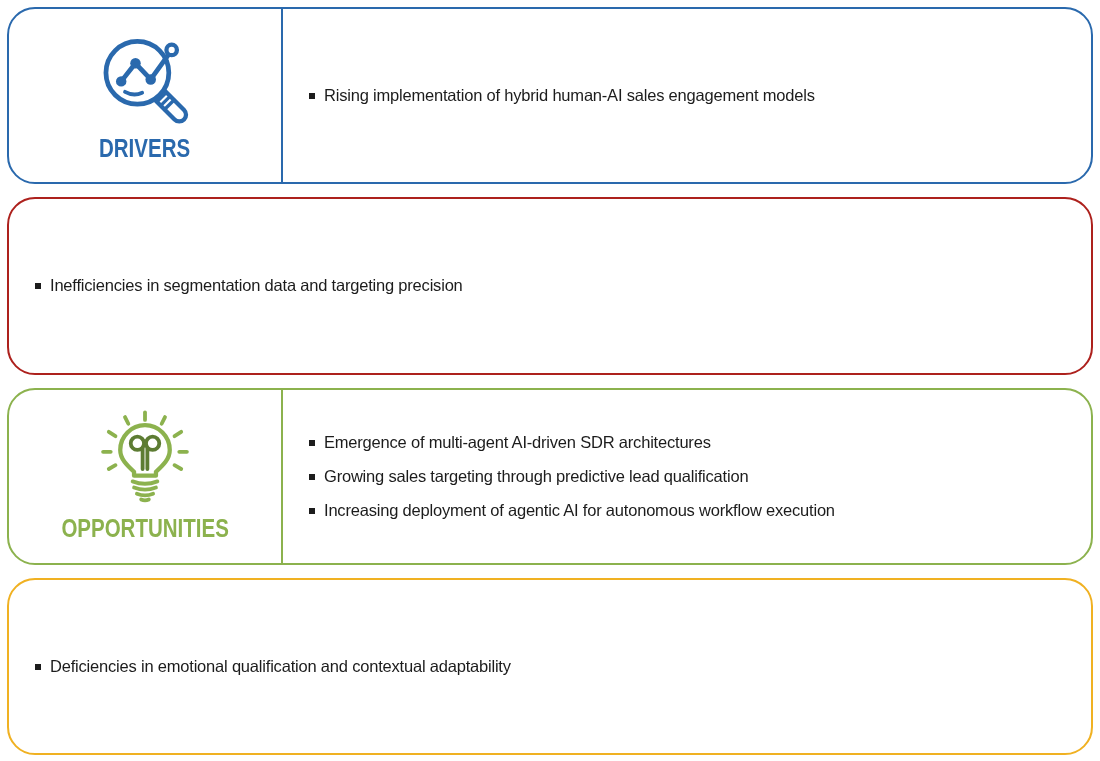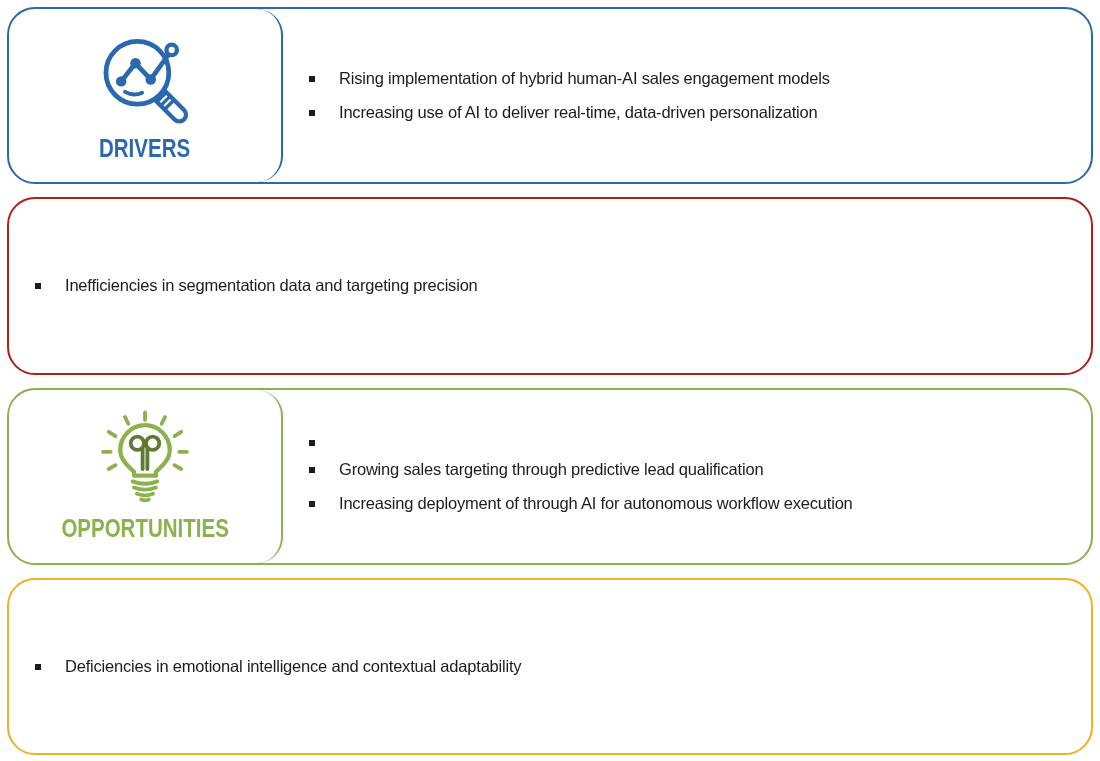--- a/index.html
+++ b/index.html
@@ -53,7 +53,7 @@
     display: flex; flex-direction: column; gap: 13px;
   }
   ul.bullets li {
-    display: flex; align-items: center; gap: 24px;
+    display: flex; align-items: center; gap: 9px;
     font-size: 16.5px; line-height: 21px;
     color: #1c1c1c;
     letter-spacing: -0.2px;

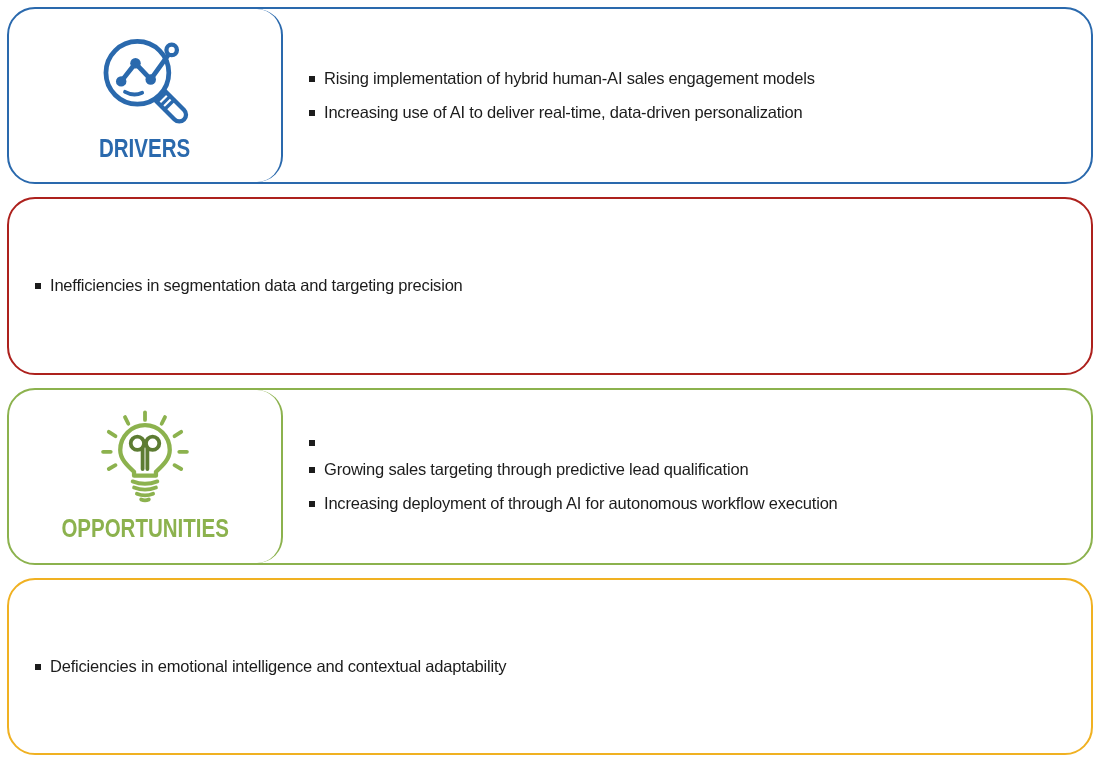--- a/index.html
+++ b/index.html
@@ -93,10 +93,6 @@
             <span class="sq"></span>
             <span>Rising implementation of hybrid human-AI sales engagement models</span>
           </li>
-        <li>
-            <span class="sq"></span>
-            <span>Increasing use of AI to deliver real-time, data-driven personalization</span>
-          </li>
       </ul>
     </div>
   </section>

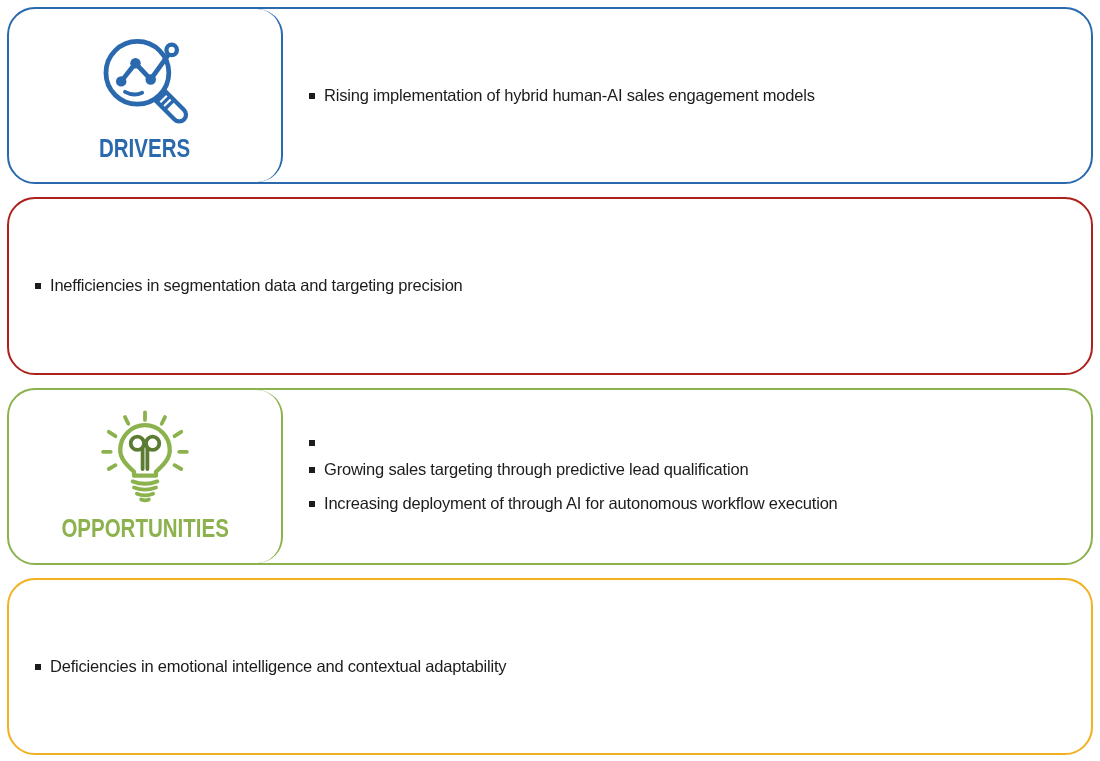--- a/index.html
+++ b/index.html
@@ -28,7 +28,6 @@
     display: flex; flex-direction: column;
     align-items: center; justify-content: center;
     gap: 5px;
-    border-radius: 26px;
   }
   .icon { width: 106px; height: 100px; display: block; }
   .icon svg { width: 100%; height: 100%; display: block; }

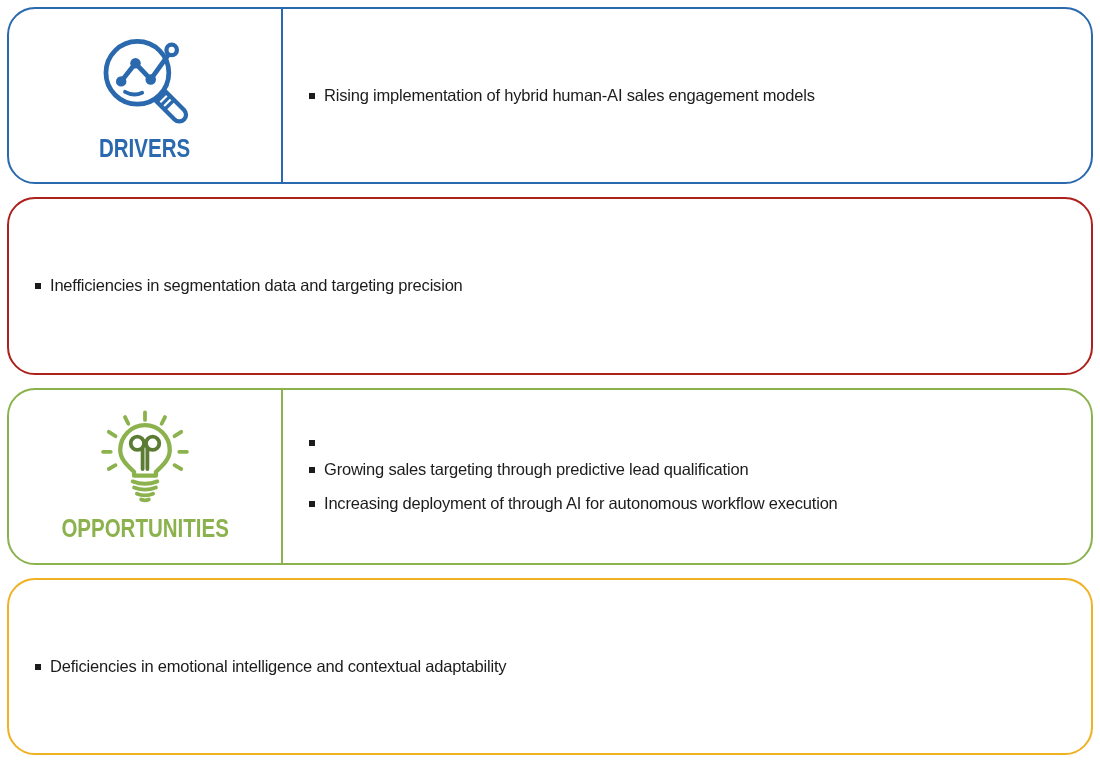--- a/index.html
+++ b/index.html
@@ -143,6 +143,7 @@
       <ul class="bullets">
         <li>
             <span class="sq"></span>
+            <span>Emergence of multi-agent AI-driven SDR architectures</span>
           </li>
         <li>
             <span class="sq"></span>

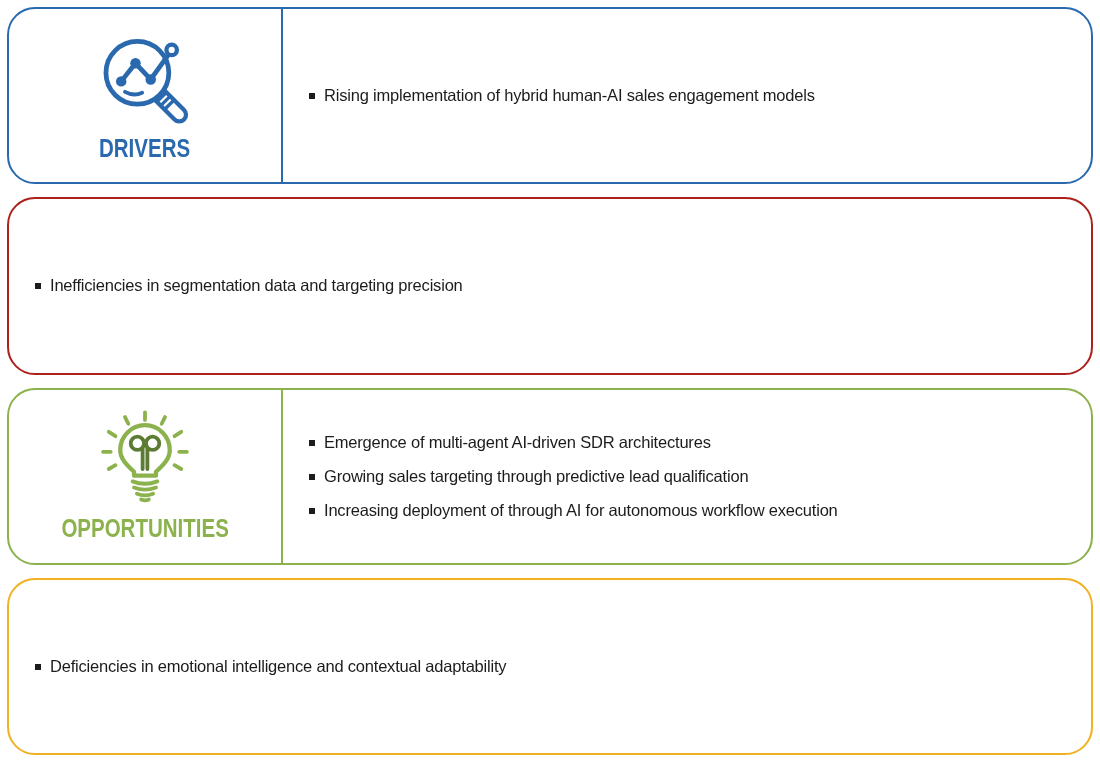--- a/index.html
+++ b/index.html
@@ -151,7 +151,7 @@
           </li>
         <li>
             <span class="sq"></span>
-            <span>Increasing deployment of through AI for autonomous workflow execution</span>
+            <span>Increasing deployment of agentic AI for autonomous workflow execution</span>
           </li>
       </ul>
     </div>

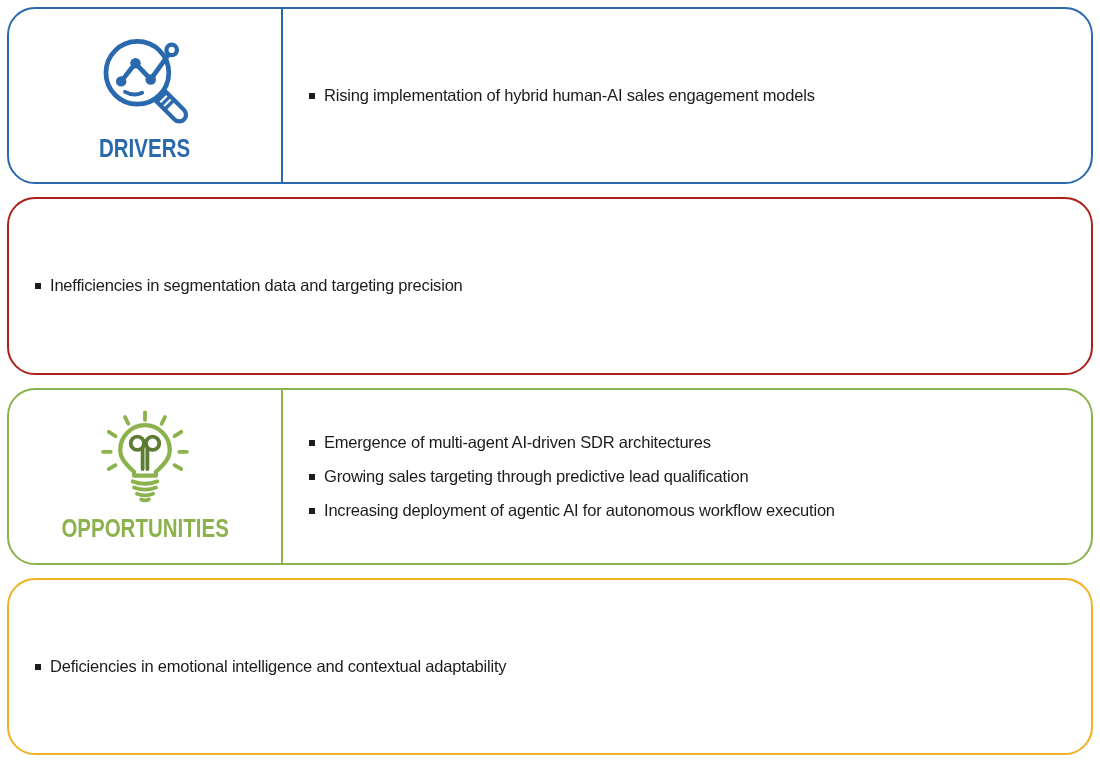--- a/index.html
+++ b/index.html
@@ -162,7 +162,7 @@
       <ul class="bullets">
         <li>
             <span class="sq"></span>
-            <span>Deficiencies in emotional intelligence and contextual adaptability</span>
+            <span>Deficiencies in emotional qualification and contextual adaptability</span>
           </li>
       </ul>
     </div>

